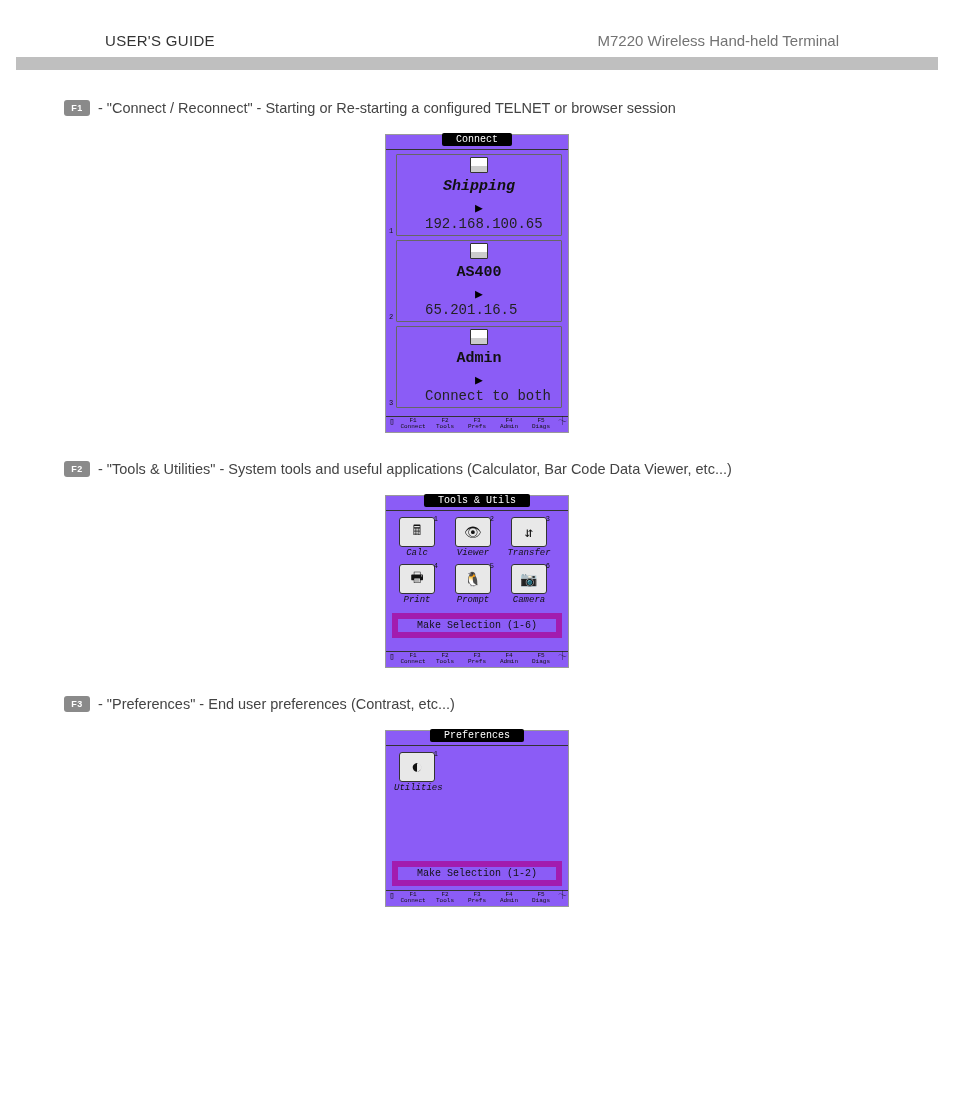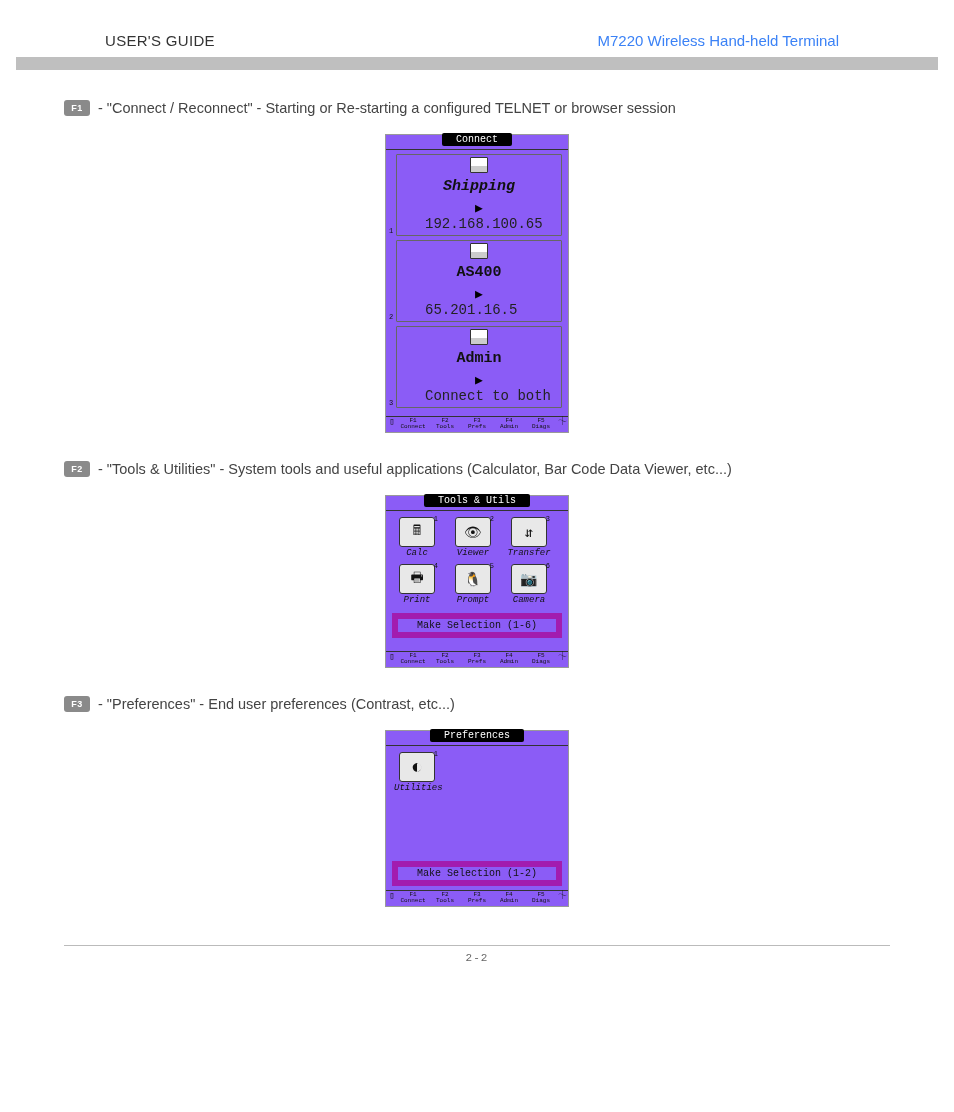--- a/index.html
+++ b/index.html
@@ -21,7 +21,7 @@
     letter-spacing: 0.3px;
   }
   .header-right {
-    color: #3b82f6;
+    color: #737373;
   }
   .divider-bar {
     height: 13px;

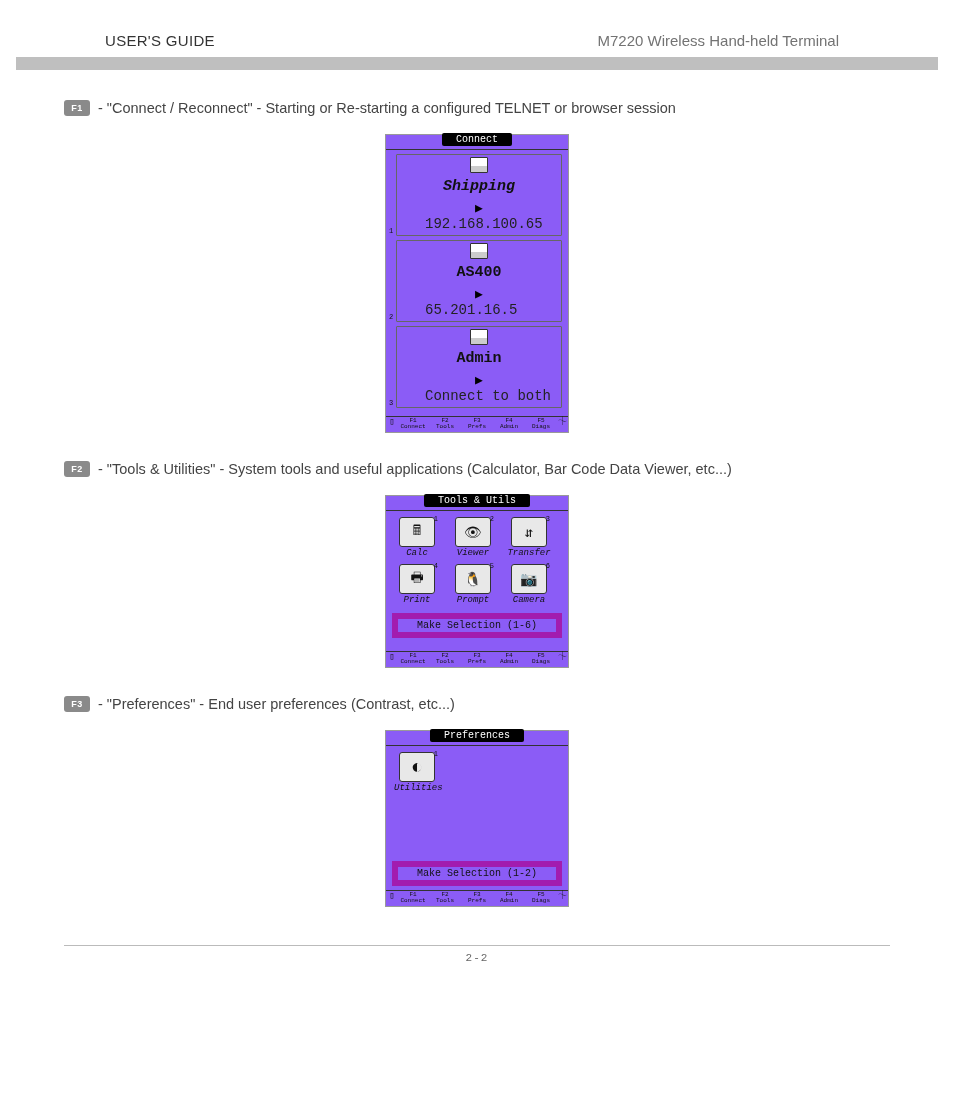--- a/index.html
+++ b/index.html
@@ -402,7 +402,6 @@
     </div>
   </div>
 
-  <div class="page-footer">2-2</div>
   <div class="bottom-pad"></div>
 </div>
 

